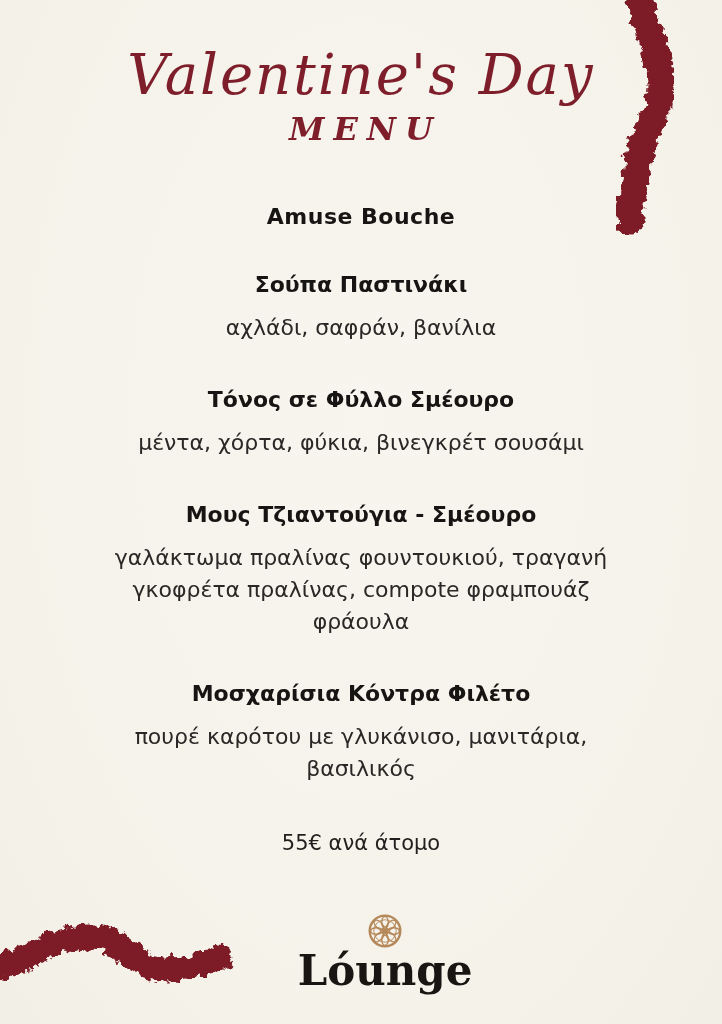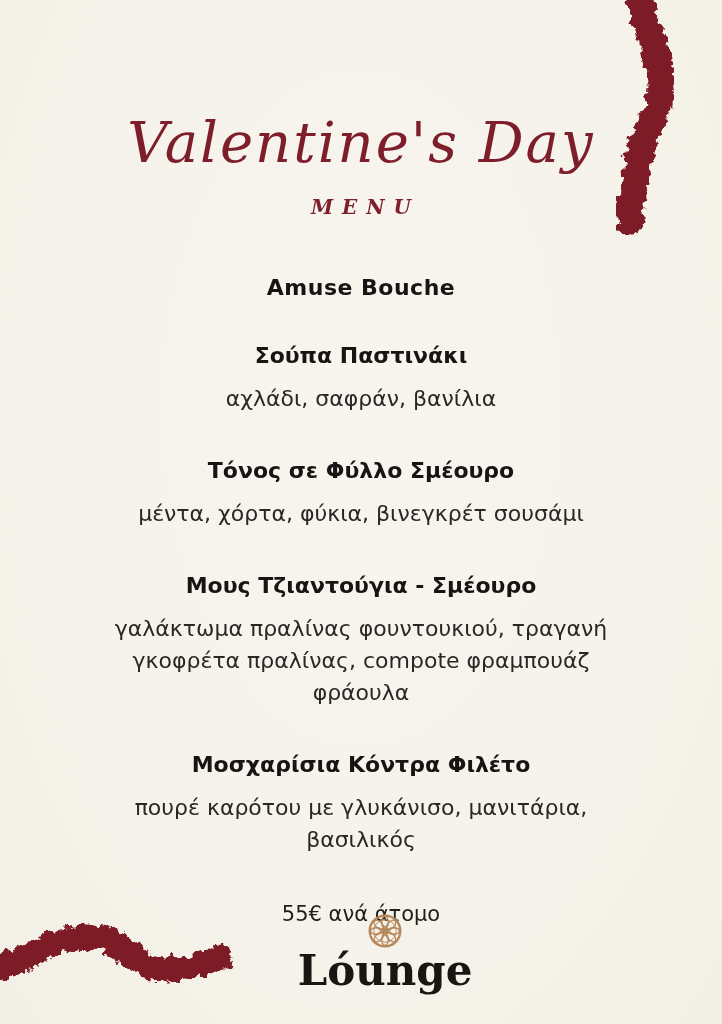--- a/index.html
+++ b/index.html
@@ -31,7 +31,7 @@
     text-align: center;
   }
   .title {
-    padding-top: 112px;
+    padding-top: 44px;
     font-family: "DejaVu Serif", "Liberation Serif", serif;
     font-style: italic;
     font-weight: 500;

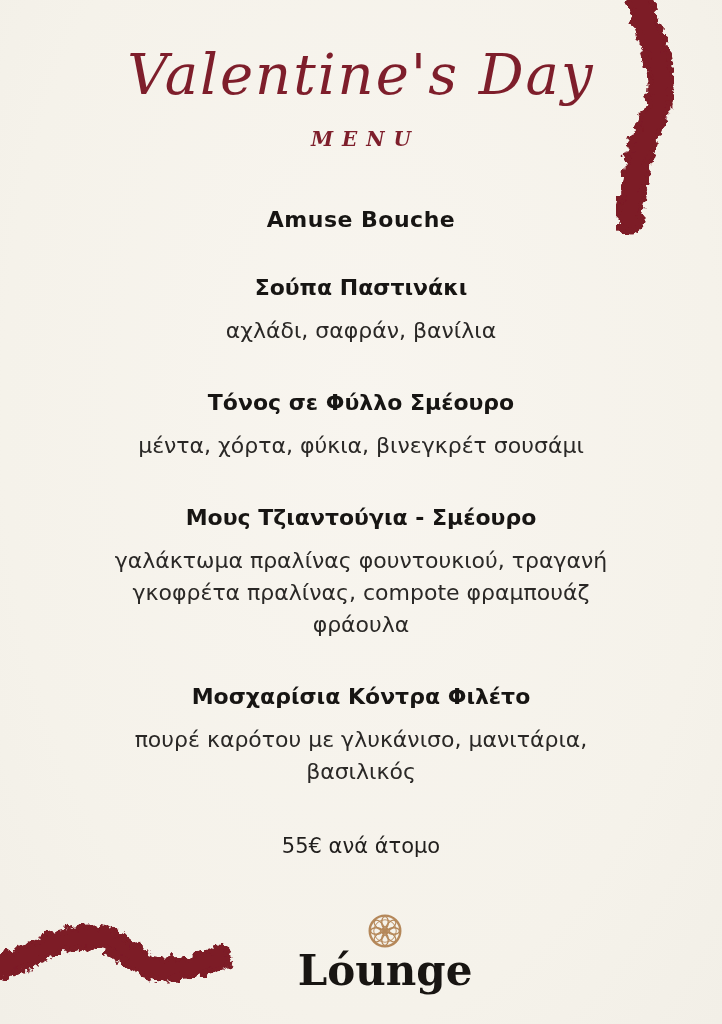--- a/index.html
+++ b/index.html
@@ -41,11 +41,11 @@
     color: #7e1e2b;
   }
   .subtitle {
-    margin-top: 21px;
+    margin-top: 4px;
     font-family: "DejaVu Serif", "Liberation Serif", serif;
     font-style: italic;
     font-weight: bold;
-    font-size: 20px;
+    font-size: 32px;
     letter-spacing: 9px;
     text-indent: 9px;
     color: #7e1e2b;

